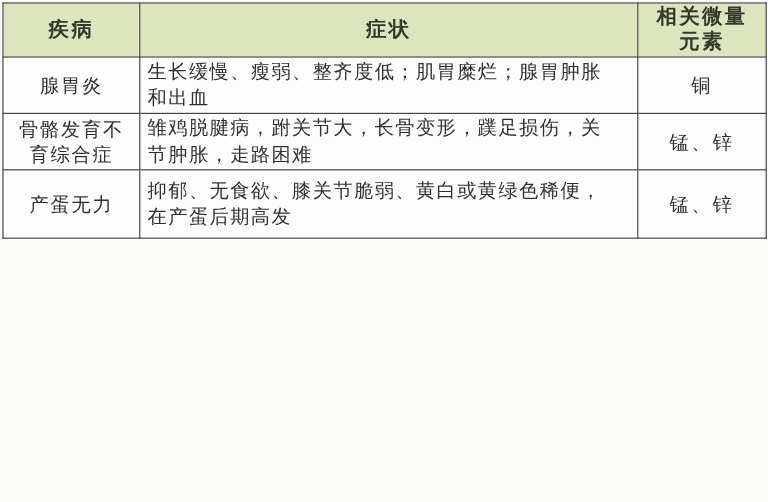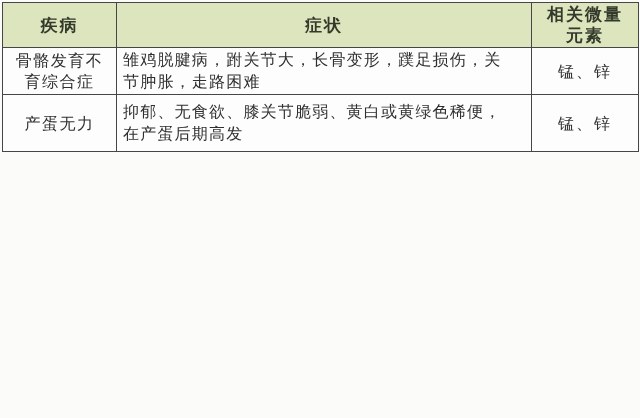--- a/index.html
+++ b/index.html
@@ -93,6 +93,12 @@
       </tr>
     </thead>
     <tbody>
+      <tr class="r4">
+        <td class="disease">腺胃炎</td>
+        <td class="symptoms">生长缓慢、瘦弱、整齐度低；肌胃糜烂；腺胃肿胀
+和出血</td>
+        <td class="elements">铜</td>
+      </tr>
       <tr class="r6">
         <td class="disease">骨骼发育不
 育综合症</td>

